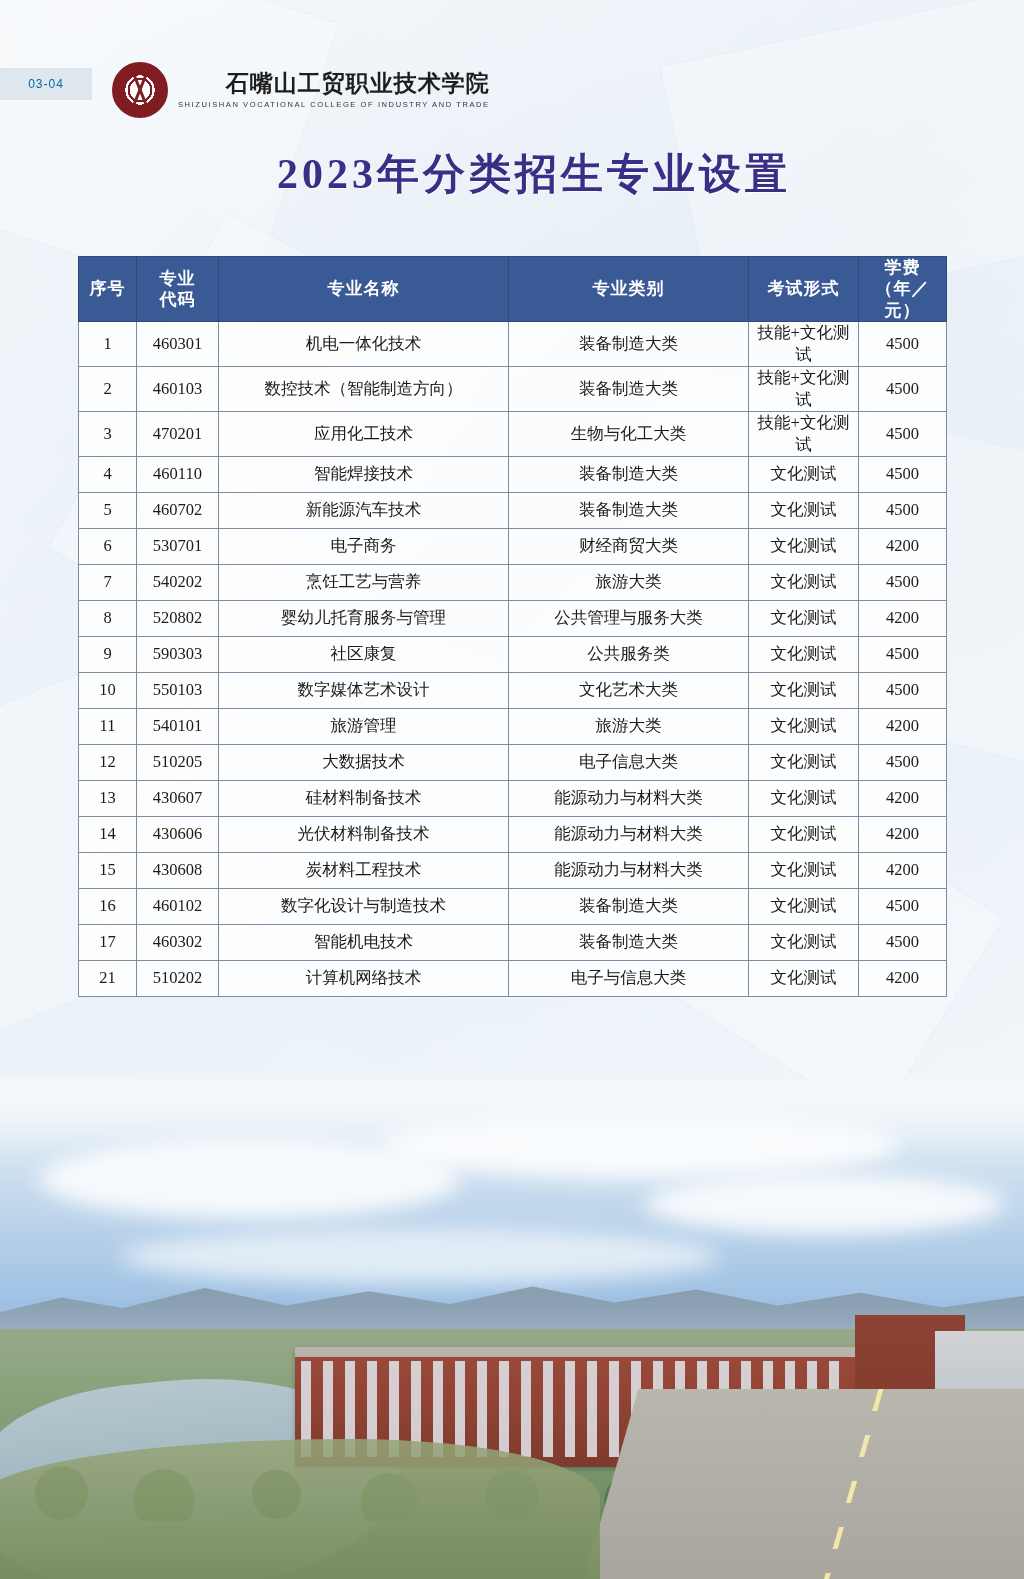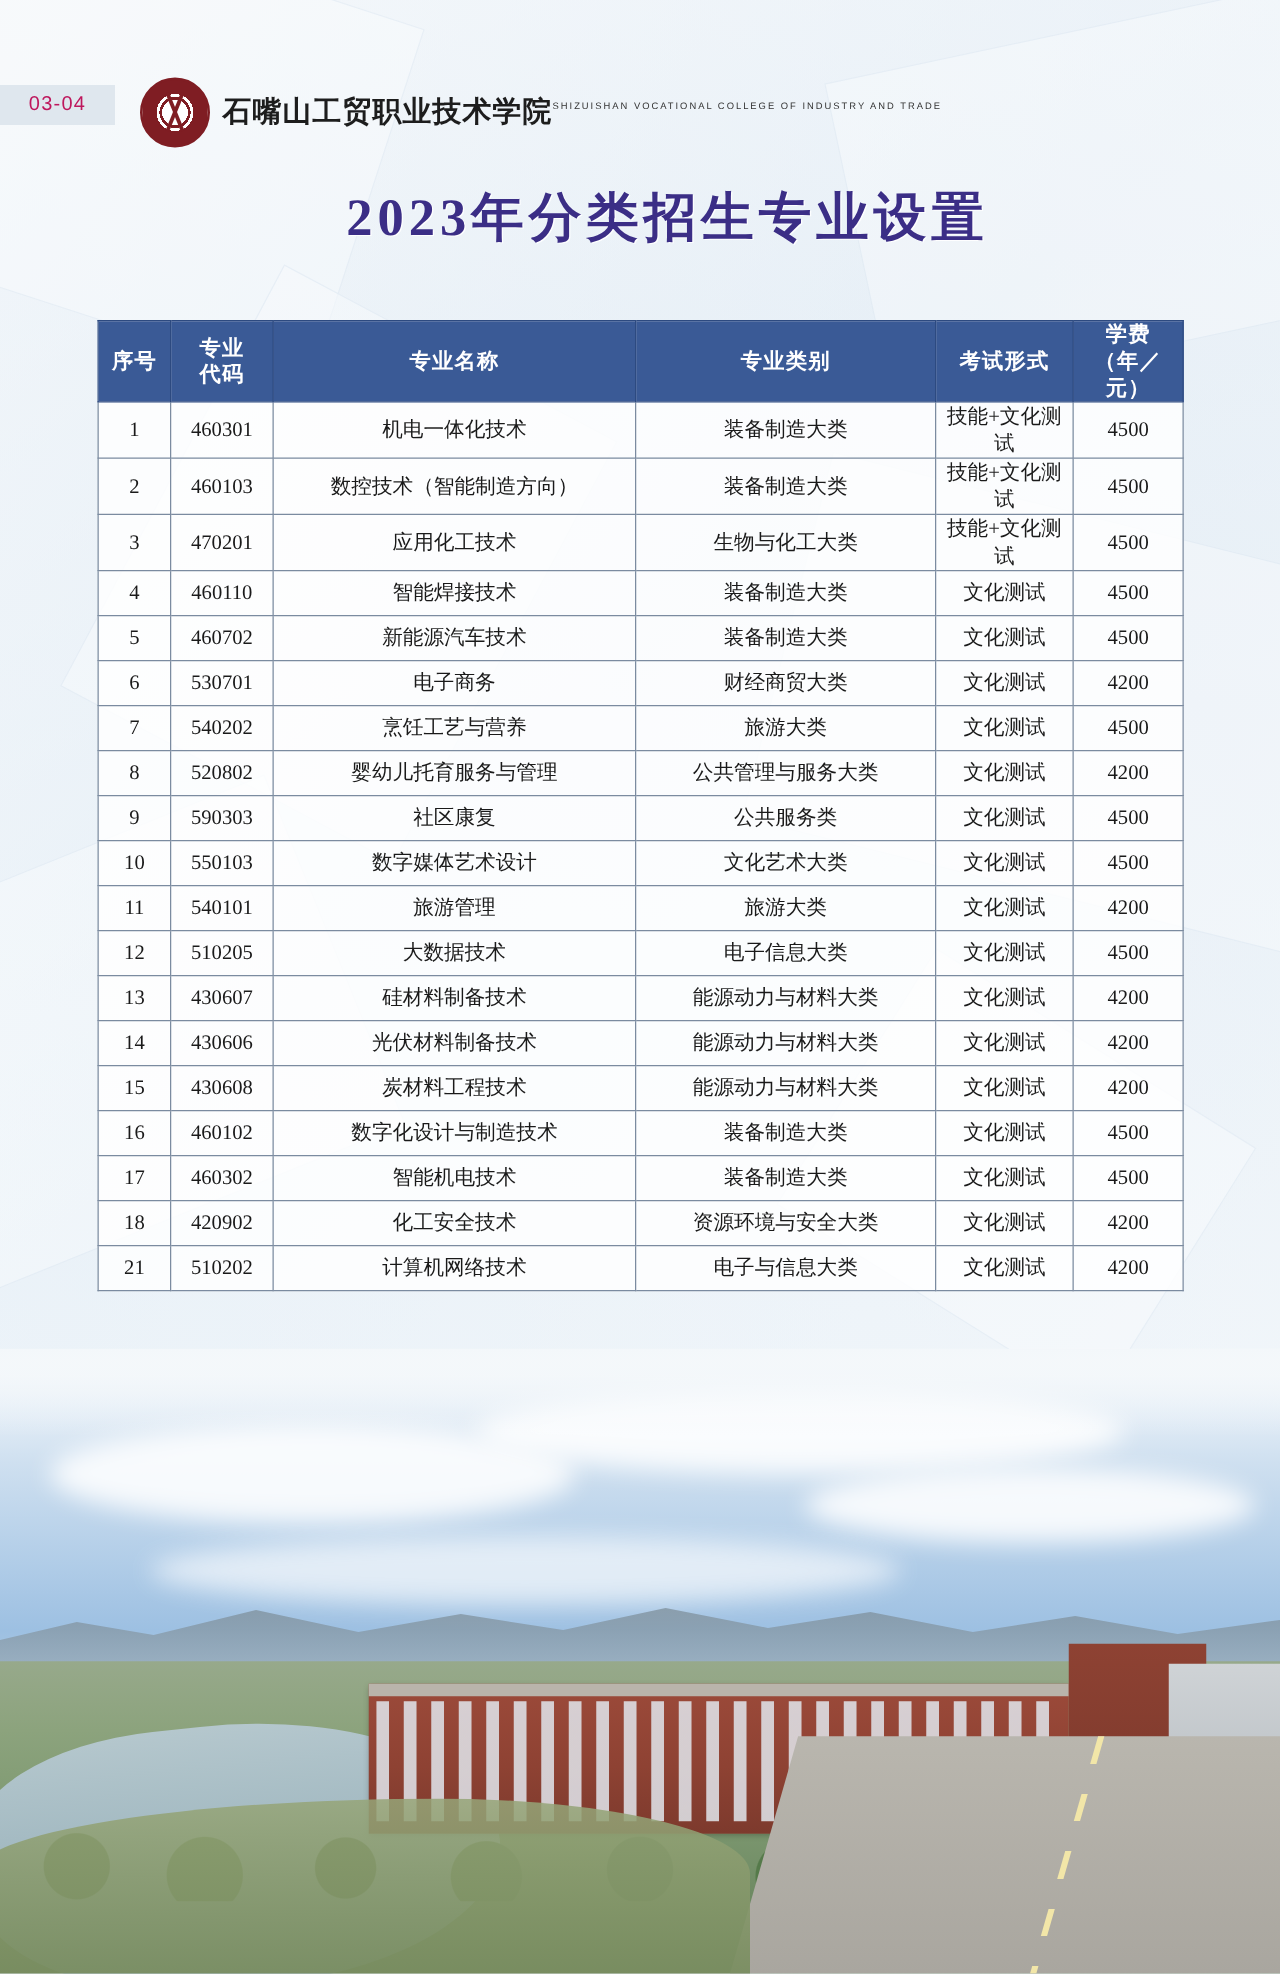--- a/index.html
+++ b/index.html
@@ -51,9 +51,9 @@
     width: 92px;
     height: 32px;
     background: #dfe7ee;
-    color: #be185d;
+    color: #0369a1;
     font-family: "Liberation Sans", sans-serif;
-    font-size: 16px;
+    font-size: 12px;
     letter-spacing: 1px;
     display: flex;
     align-items: center;

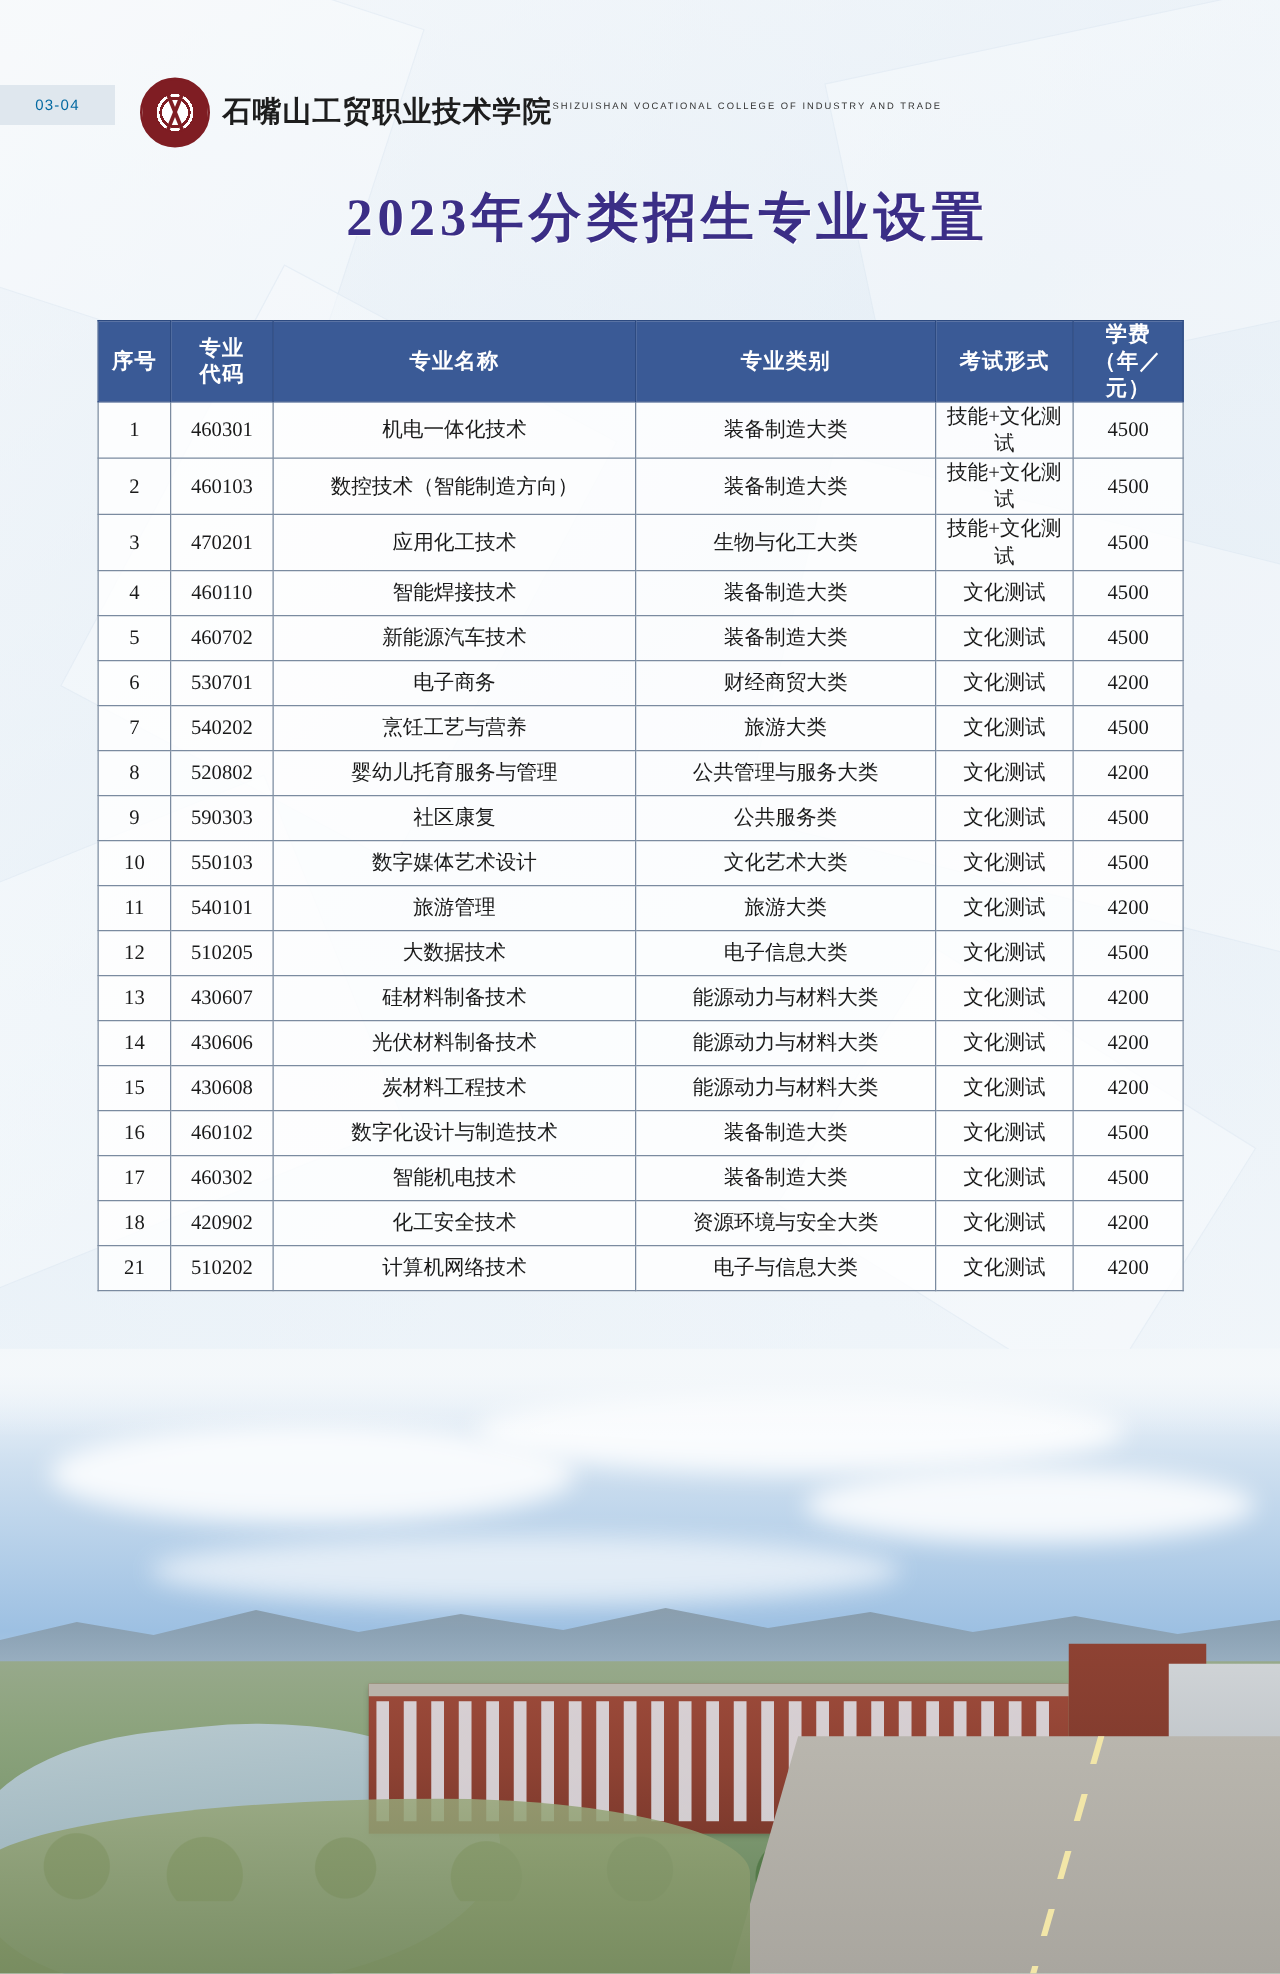--- a/index.html
+++ b/index.html
@@ -98,7 +98,7 @@
     background: #7f1d23;
     transform: translateX(-50%) rotate(-22deg);
   }
-  .brand-text { display: flex; justify-content: center; }
+  .brand-text { display: flex; flex-direction: column; justify-content: center; text-align: right; }
   .brand-cn {
     font-size: 23px;
     color: #1d1d1d;

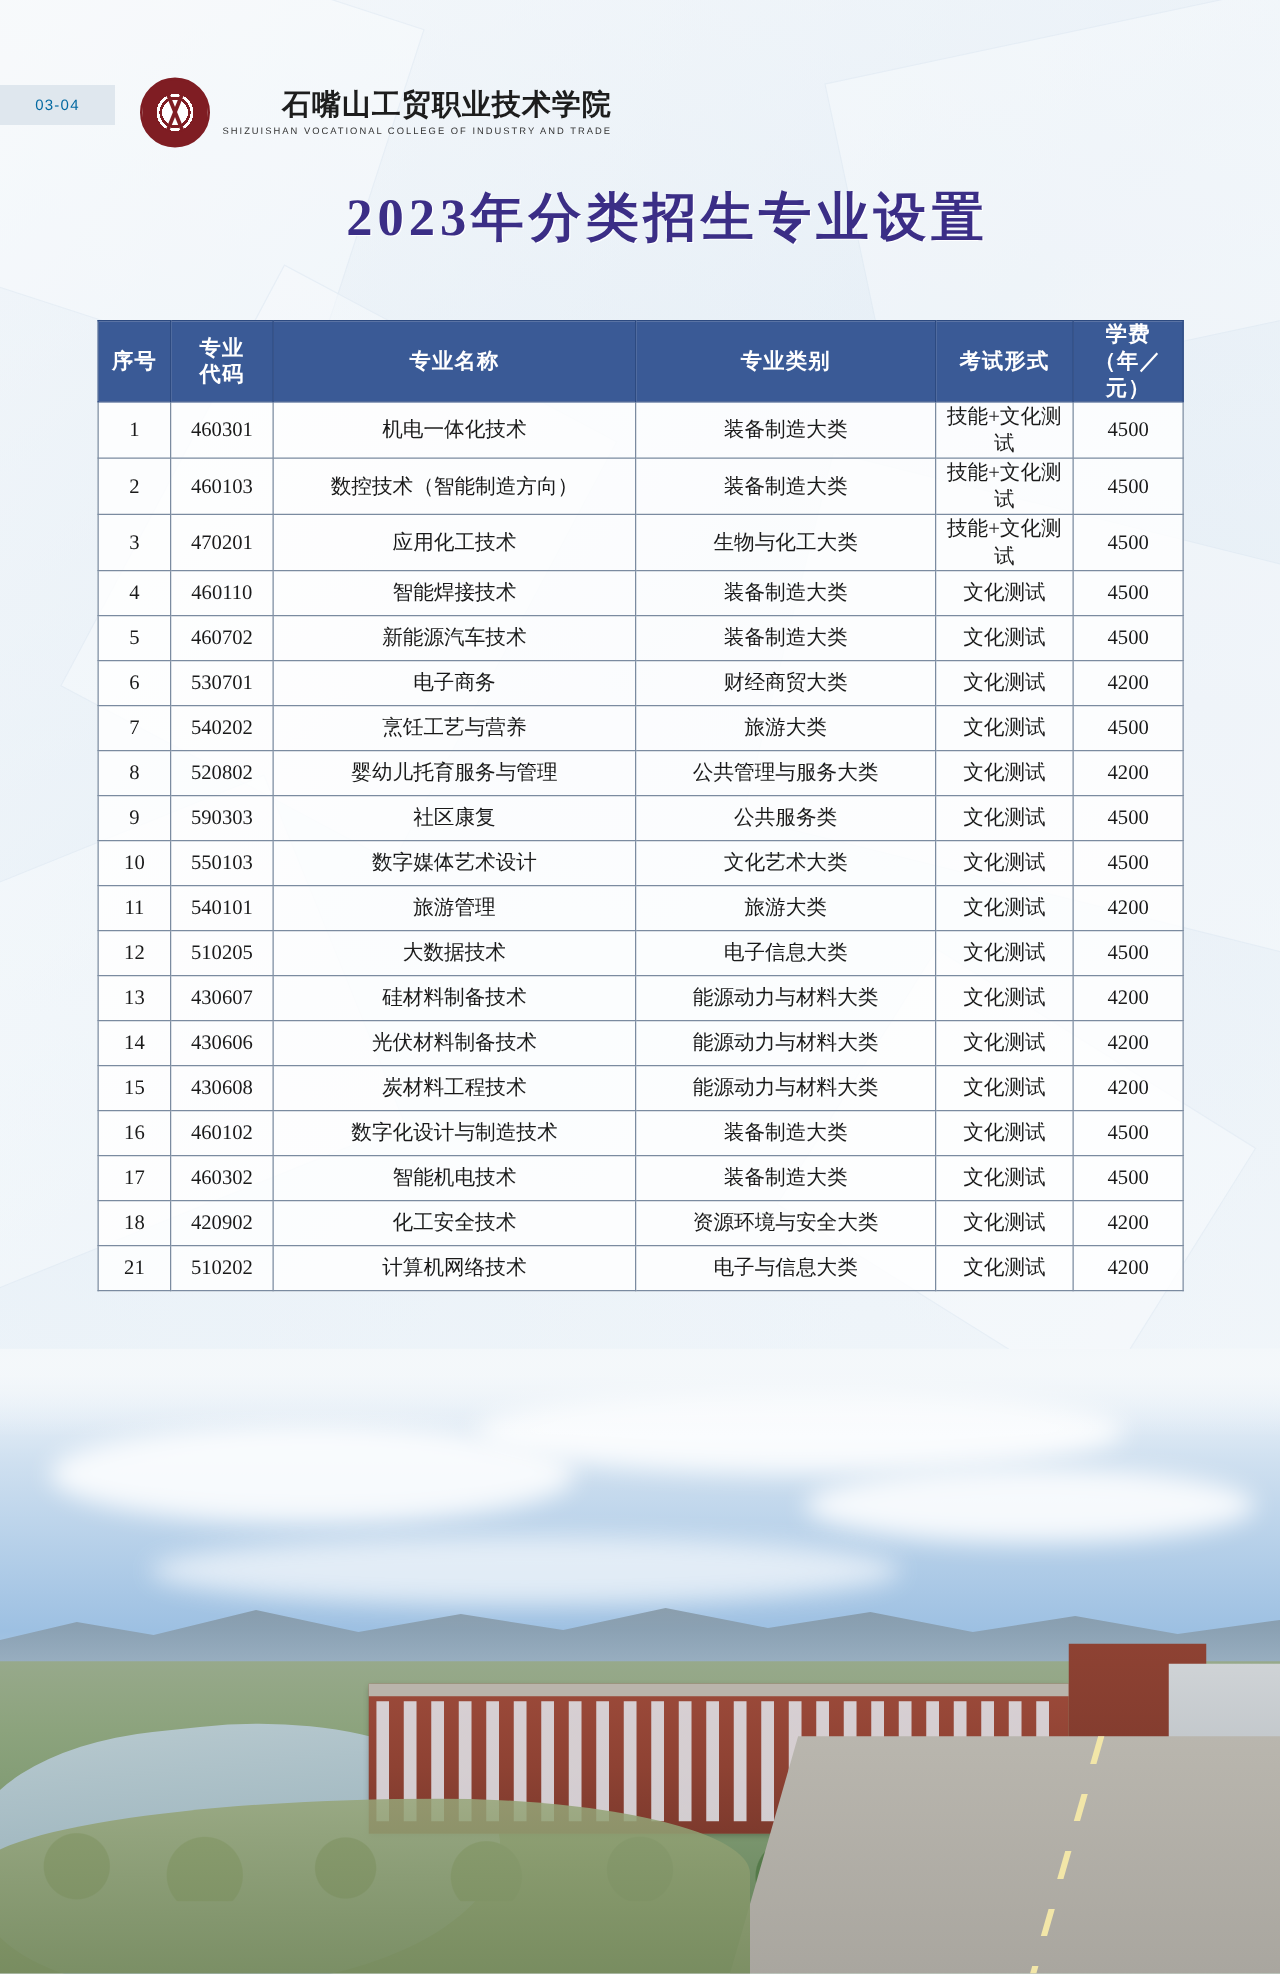--- a/index.html
+++ b/index.html
@@ -513,14 +513,6 @@
             <td>4500</td>
           </tr>
         <tr>
-            <td>18</td>
-            <td>420902</td>
-            <td>化工安全技术</td>
-            <td>资源环境与安全大类</td>
-            <td>文化测试</td>
-            <td>4200</td>
-          </tr>
-        <tr>
             <td>21</td>
             <td>510202</td>
             <td>计算机网络技术</td>

